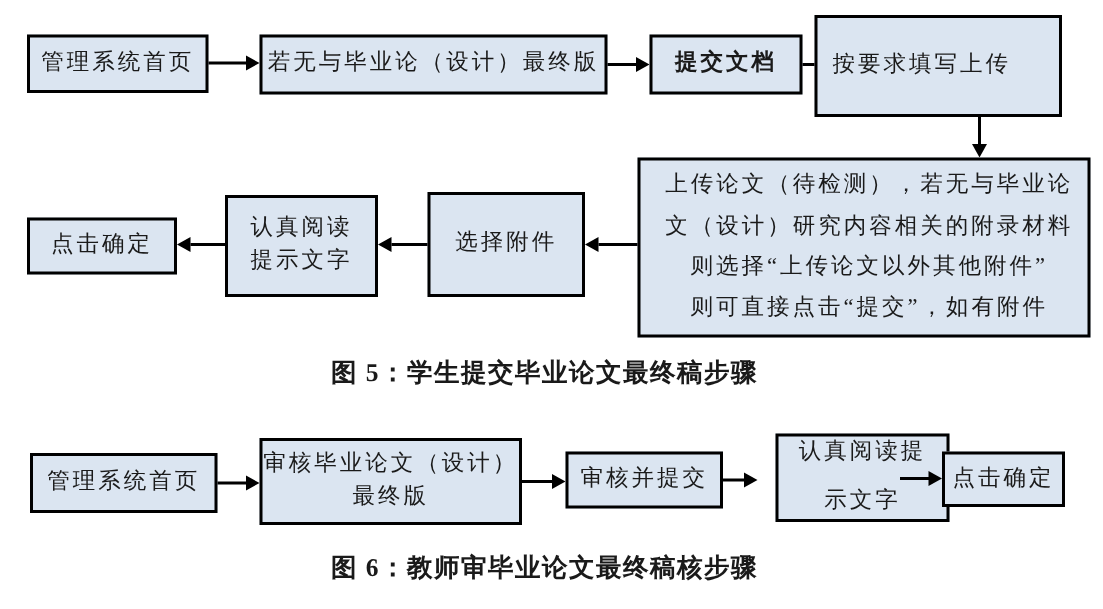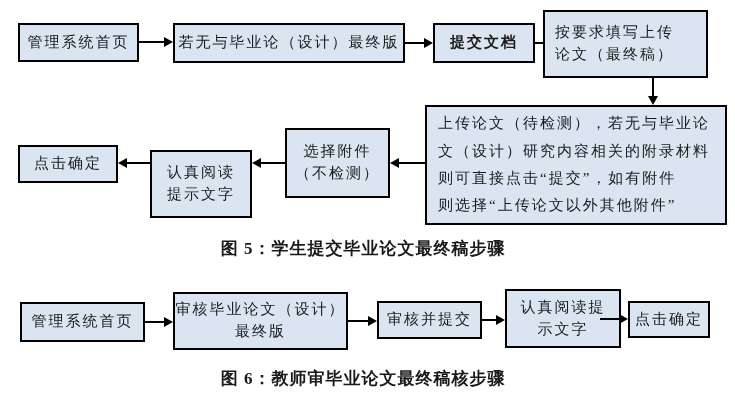--- a/index.html
+++ b/index.html
@@ -85,7 +85,6 @@
 
   <div class="box align-left" style="left:543px; top:10px; width:165px; height:68px;">
     <div class="line">按要求填写上传</div>
-    <div class="line">论文（最终稿）</div>
   </div>
 
   <div class="vline" style="left:652px; top:78px; height:18px;"></div>

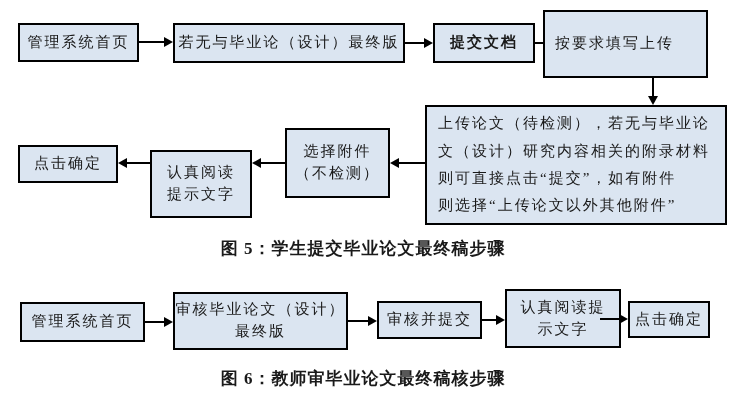--- a/index.html
+++ b/index.html
@@ -90,7 +90,7 @@
   <div class="vline" style="left:652px; top:78px; height:18px;"></div>
   <div class="head-down" style="left:648px; top:96px;"></div>
 
-  <div class="box big" style="left:425px; top:105px; width:302px; height:120px;">
+  <div class="box big" style="left:425px; top:105px; width:302px; height:120px;align-items:center;">
     <div class="line">上传论文（待检测），若无与毕业论</div>
     <div class="line">文（设计）研究内容相关的附录材料</div>
     <div class="line">则可直接点击“提交”，如有附件</div>

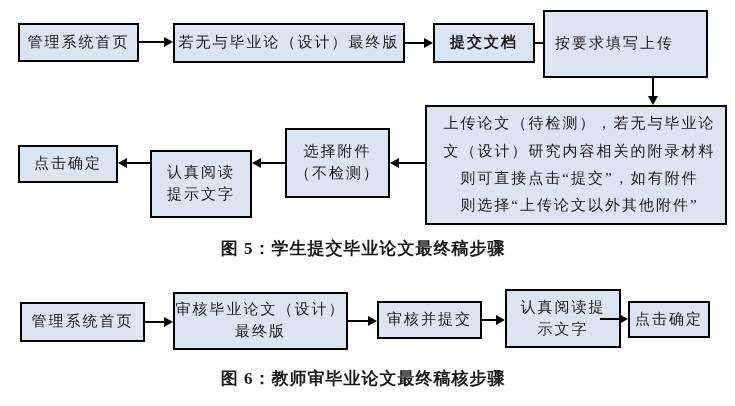--- a/index.html
+++ b/index.html
@@ -108,7 +108,7 @@
   <div class="head-left" style="left:252px; top:158px;"></div>
   <div class="hline" style="left:261px; top:162px; width:24px;"></div>
 
-  <div class="box" style="left:150px; top:130px; width:102px; height:68px;margin-top:20px;">
+  <div class="box" style="left:150px; top:130px; width:102px; height:68px;">
     <div class="line">认真阅读</div>
     <div class="line">提示文字</div>
   </div>

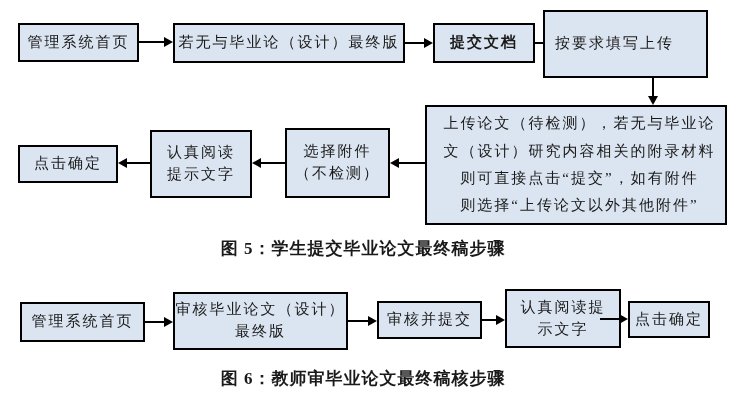--- a/index.html
+++ b/index.html
@@ -102,7 +102,6 @@
 
   <div class="box" style="left:285px; top:128px; width:105px; height:70px;">
     <div class="line">选择附件</div>
-    <div class="line">（不检测）</div>
   </div>
 
   <div class="head-left" style="left:252px; top:158px;"></div>

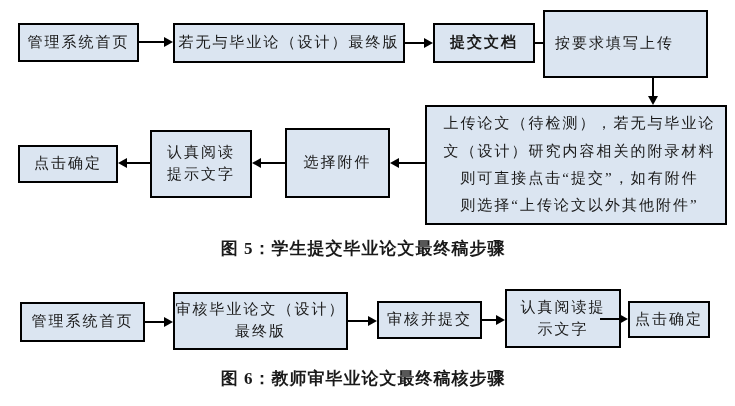--- a/index.html
+++ b/index.html
@@ -93,8 +93,8 @@
   <div class="box big" style="left:425px; top:105px; width:302px; height:120px;align-items:center;">
     <div class="line">上传论文（待检测），若无与毕业论</div>
     <div class="line">文（设计）研究内容相关的附录材料</div>
+    <div class="line">则选择“上传论文以外其他附件”</div>
     <div class="line">则可直接点击“提交”，如有附件</div>
-    <div class="line">则选择“上传论文以外其他附件”</div>
   </div>
 
   <div class="head-left" style="left:390px; top:158px;"></div>

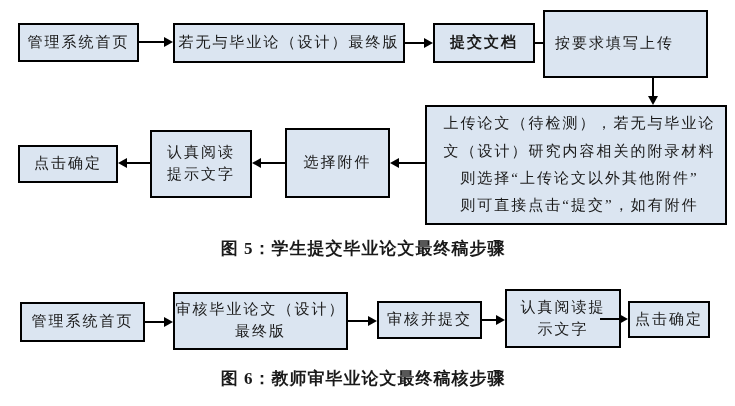--- a/index.html
+++ b/index.html
@@ -143,7 +143,7 @@
   <div class="hline" style="left:482px; top:319px; width:15px;"></div>
   <div class="head-right" style="left:496px; top:315px;"></div>
 
-  <div class="box" style="left:505px; top:289px; width:116px; height:59px;">
+  <div class="box" style="left:517px; top:289px; width:116px; height:59px;justify-content:space-between;">
     <div class="line">认真阅读提</div>
     <div class="line">示文字</div>
   </div>

